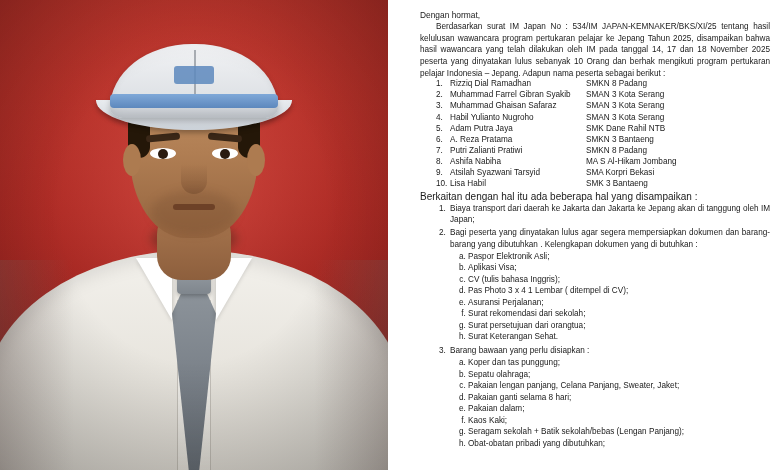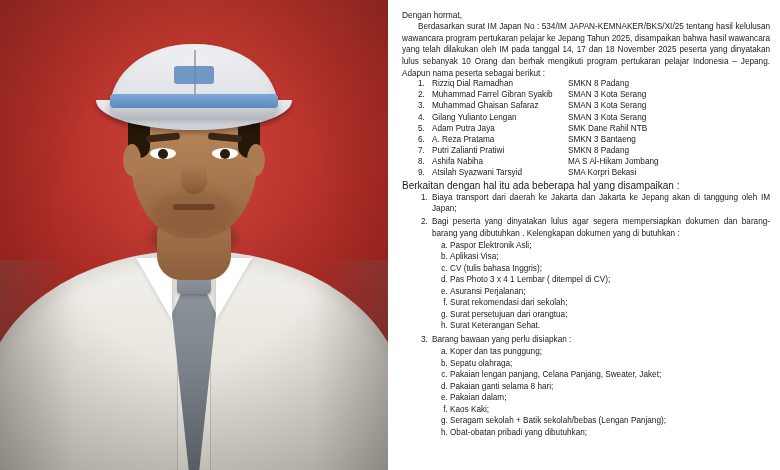--- a/index.html
+++ b/index.html
@@ -290,7 +290,7 @@
     flex: 1 1 auto;
     height: 470px;
     background: #ffffff;
-    padding: 10px 10px 0 14px;
+    padding: 10px 10px 0 32px;
     overflow: hidden;
     font-size: 8.2px;
     line-height: 1.33;

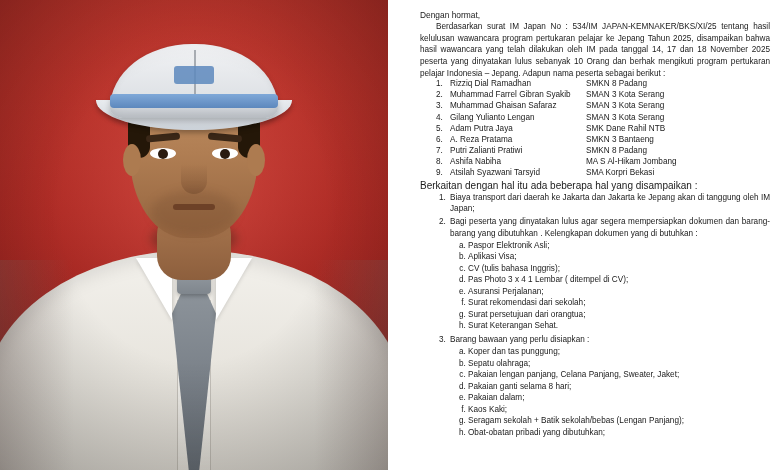--- a/index.html
+++ b/index.html
@@ -429,7 +429,7 @@
         </tr>
         <tr>
           <td class="num">4.</td>
-          <td class="nm">Gilang Yulianto Lengan</td>
+          <td class="nm">Habil Yulianto Nugroho</td>
           <td class="sch">SMAN 3 Kota Serang</td>
         </tr>
         <tr>

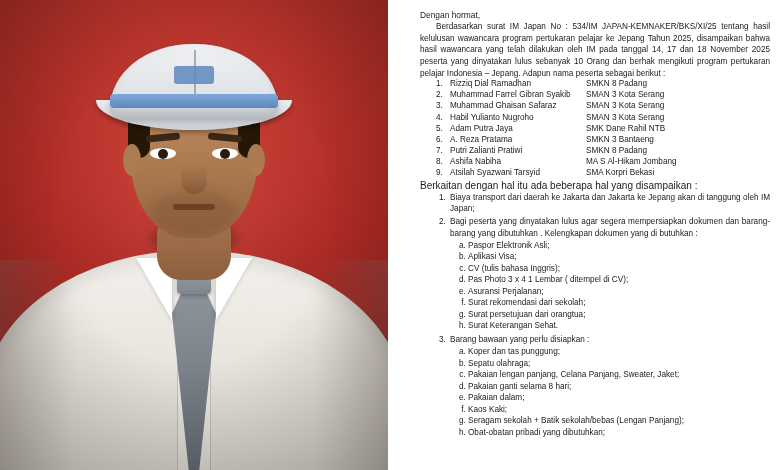--- a/index.html
+++ b/index.html
@@ -456,6 +456,11 @@
           <td class="num">9.</td>
           <td class="nm">Atsilah Syazwani Tarsyid</td>
           <td class="sch">SMA Korpri Bekasi</td>
+        </tr>
+        <tr>
+          <td class="num">10.</td>
+          <td class="nm">Lisa Habil</td>
+          <td class="sch">SMK 3 Bantaeng</td>
         </tr>
       </tbody>
     </table>

